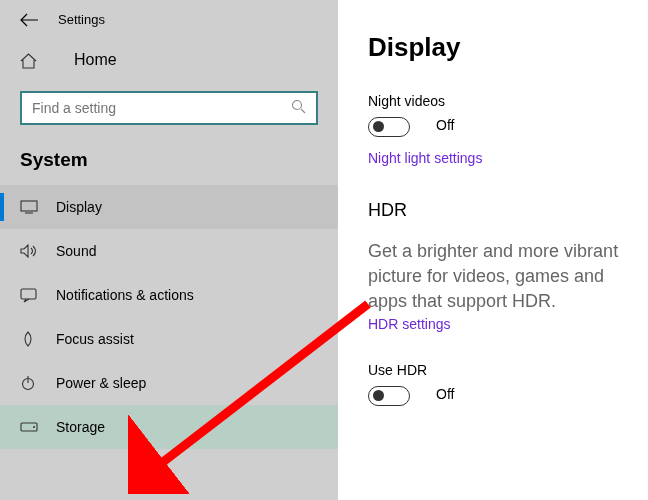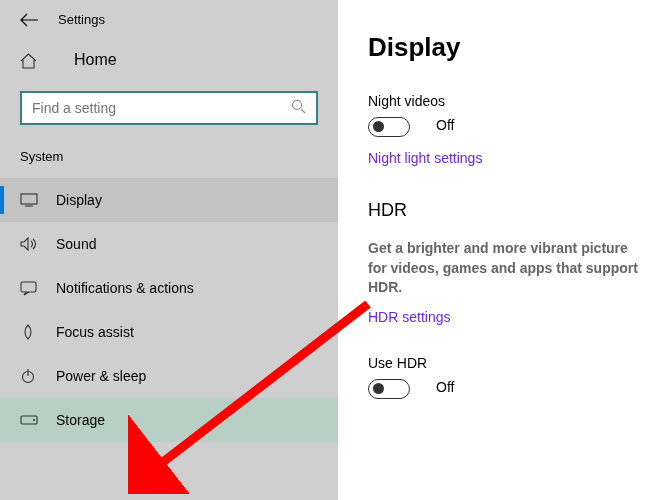--- a/index.html
+++ b/index.html
@@ -33,7 +33,7 @@
   }
   .search-icon { color: #888; }
   .category-label {
-    font-weight: 400; font-size: 13px; padding: 16px 24px 6px 20px;
+    font-weight: 700; font-size: 19px; padding: 16px 24px 6px 20px;
   }
   .nav-list { list-style: none; margin-top: 8px; }
   .nav-item {

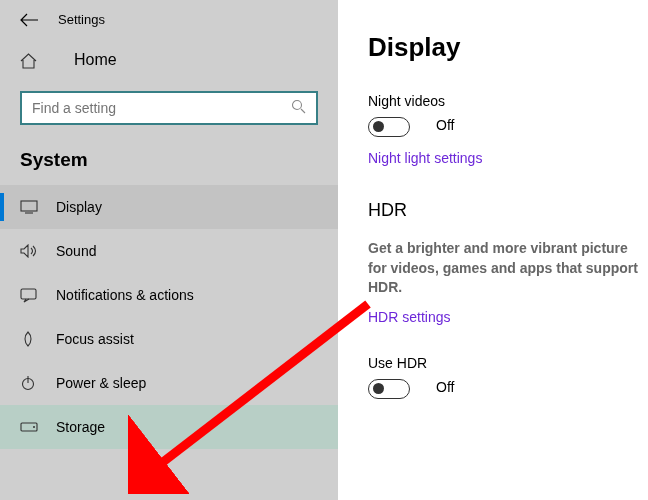--- a/index.html
+++ b/index.html
@@ -65,7 +65,7 @@
   }
   .toggle-state { font-size: 14px; }
   .link { color: #6d28d9; font-size: 14px; cursor: pointer; margin-bottom: 24px; display: inline-block; }
-  .desc { font-size: 14px; color: #666; margin-bottom: 10px; line-height: 1.4; font-weight: bold; }
+  .desc { font-size: 18px; color: #666; line-height: 1.4; }
   
   .arrow { position: absolute; left: 128px; top: 294px; pointer-events: none; }
 </style>

